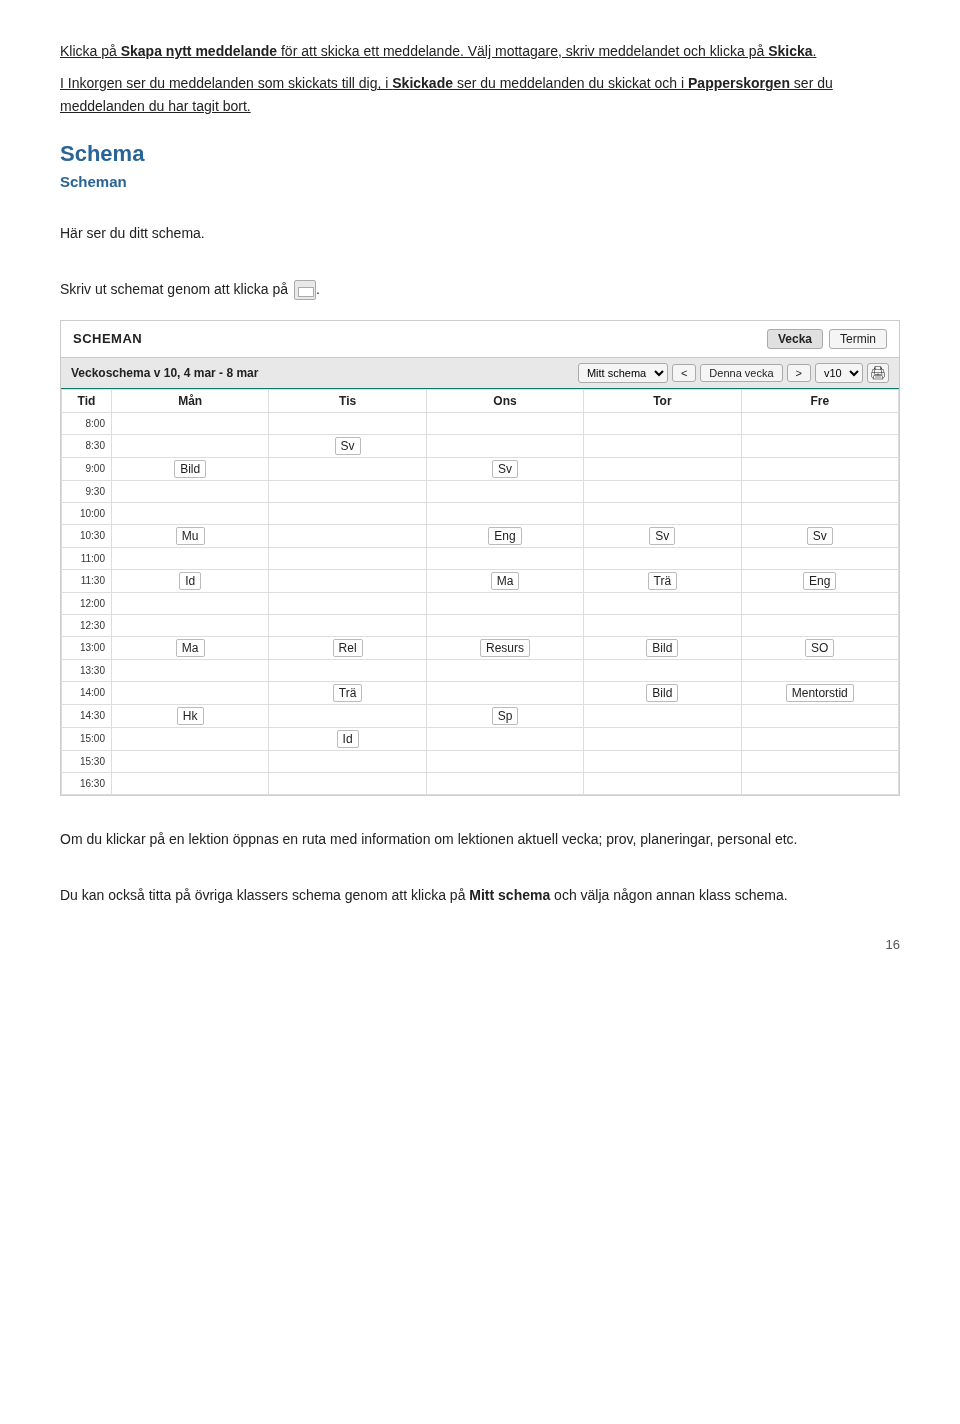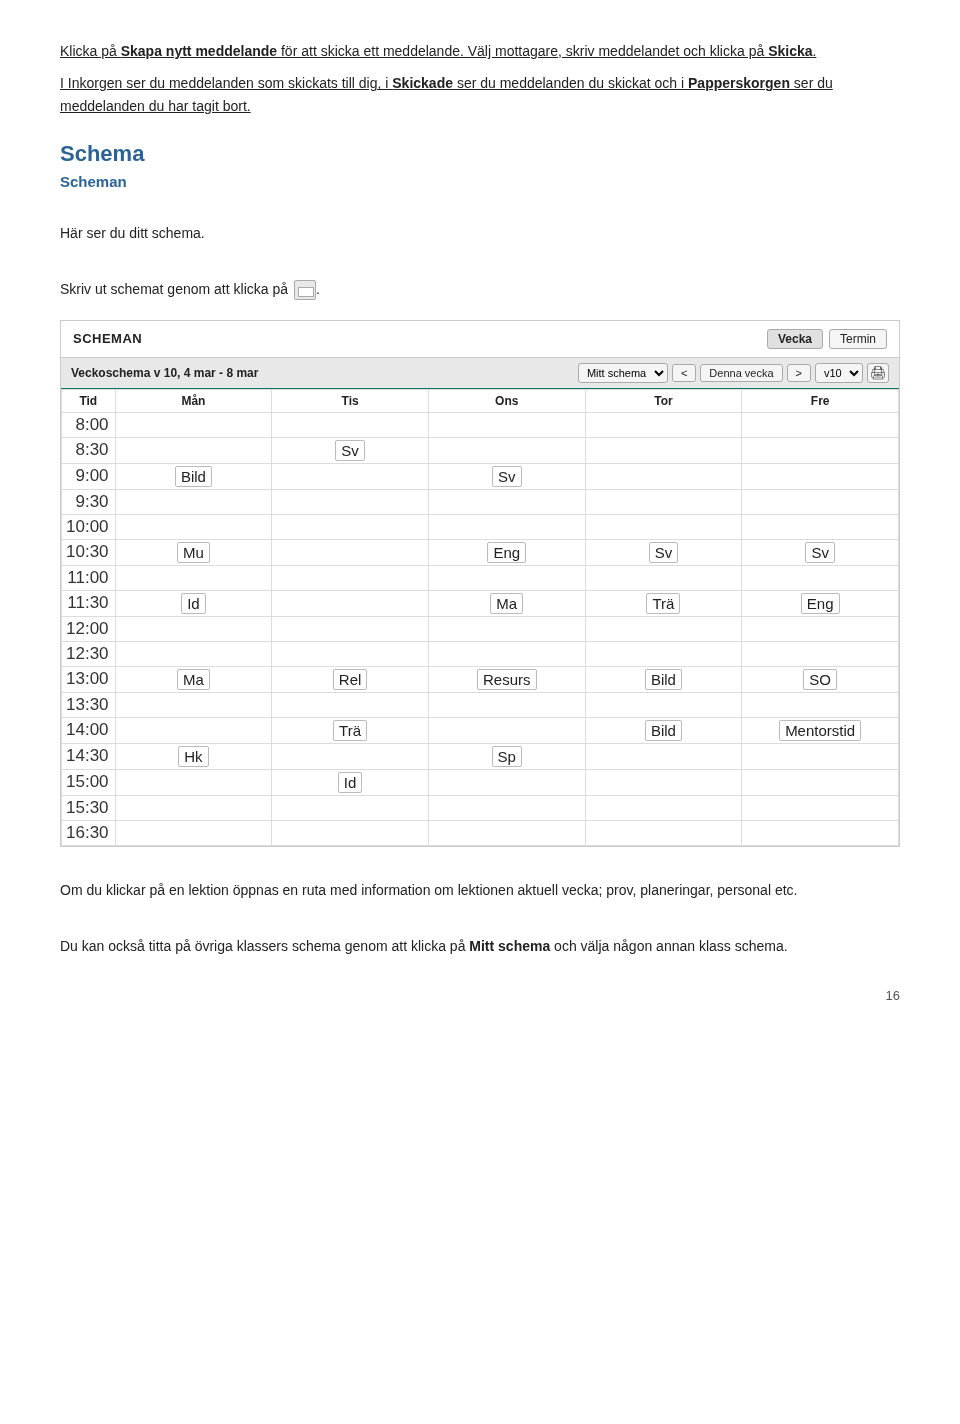--- a/index.html
+++ b/index.html
@@ -173,7 +173,7 @@
       text-align: right;
       padding-right: 6px;
       color: #333;
-      font-size: 17px;
+      font-size: 10px;
       background: #fff;
       width: 48px;
       min-width: 48px;

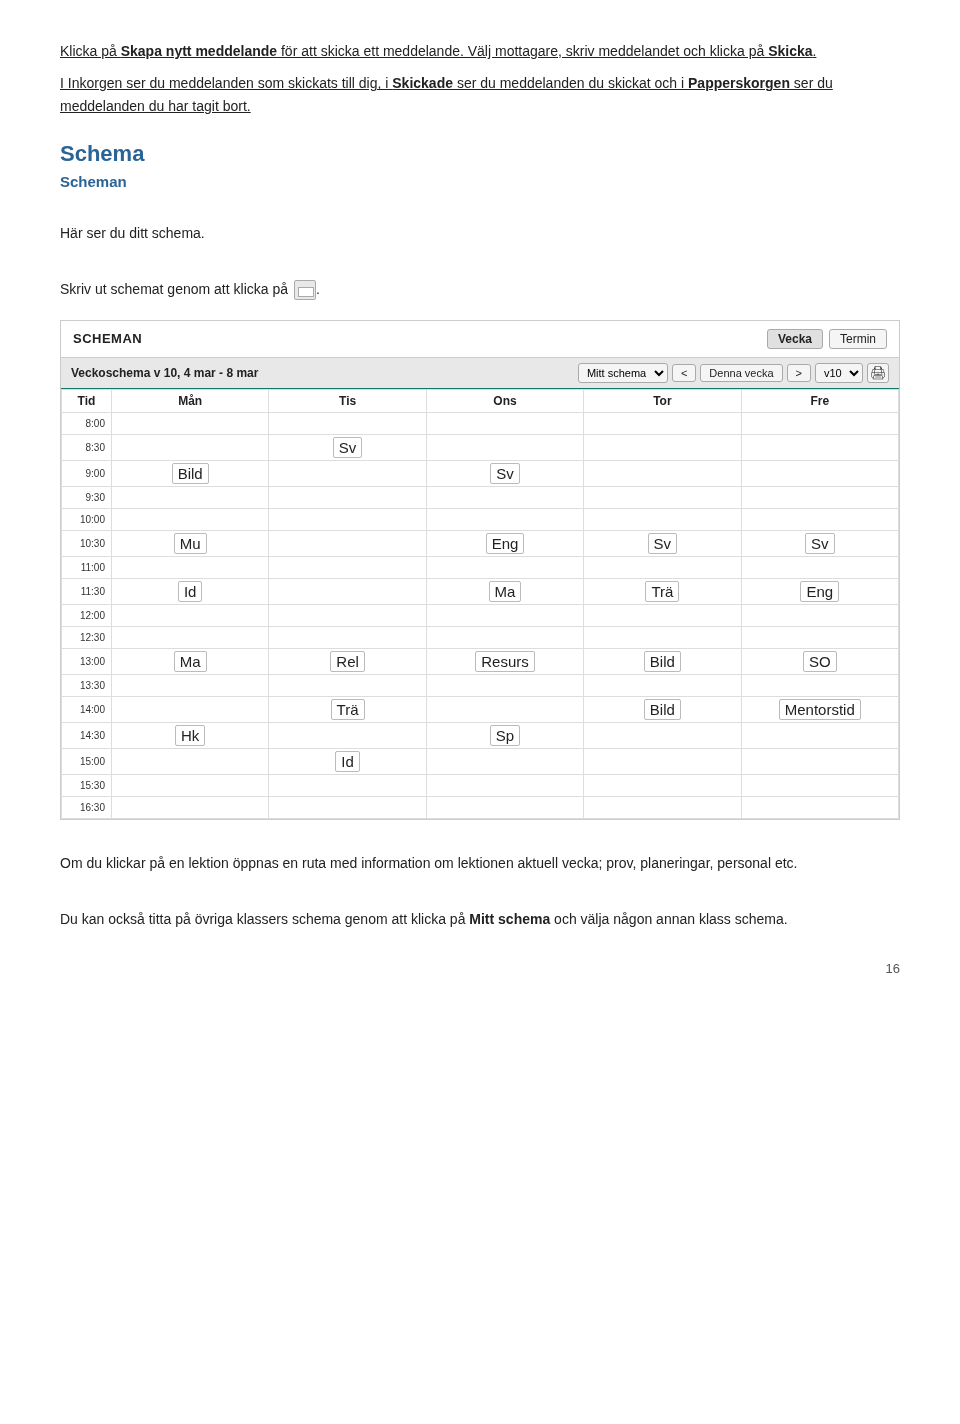--- a/index.html
+++ b/index.html
@@ -184,7 +184,7 @@
       border-radius: 2px;
       display: inline-block;
       padding: 1px 5px;
-      font-size: 15px;
+      font-size: 12px;
       cursor: pointer;
     }
     .page-num {

